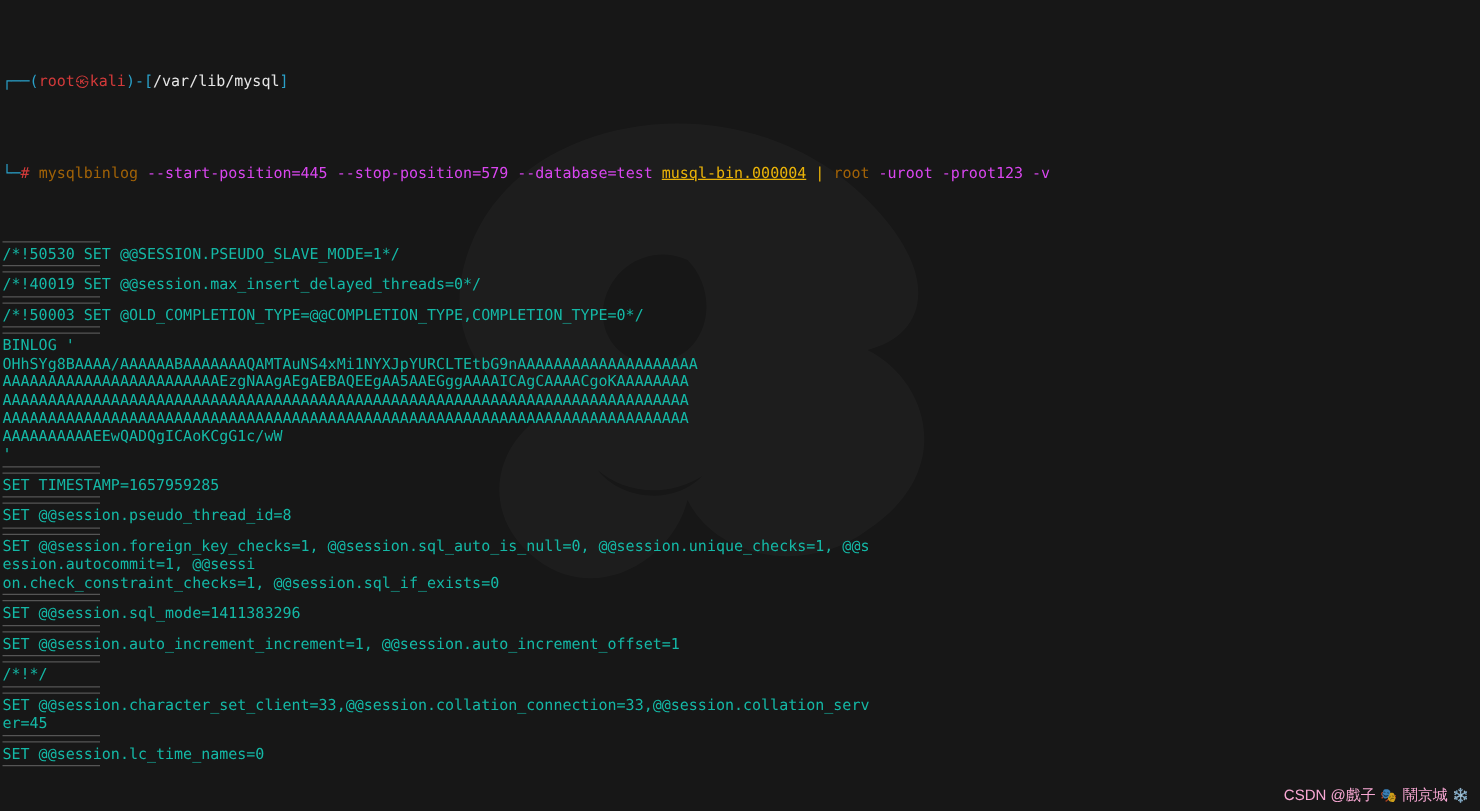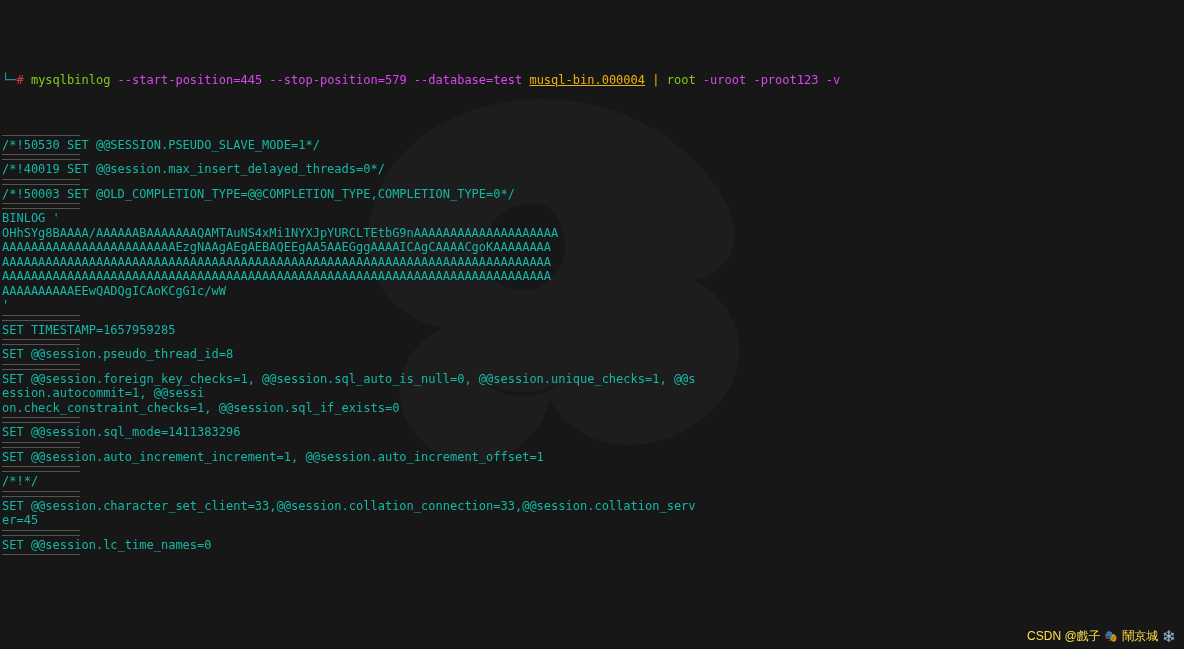--- a/index.html
+++ b/index.html
@@ -86,6 +86,8 @@
 
 <div class="terminal">
   
+  <div style="white-space:pre;">
+<span class="c-cyan">┌──(</span><span class="c-red">root</span><span class="c-red">㉿</span><span class="c-red">kali</span><span class="c-cyan">)-[</span><span class="c-white">/var/lib/mysql</span><span class="c-cyan">]</span></div>
   
   <div class="cmdline">
 <span class="c-cyan">└─</span><span class="c-red">#</span><span class="c-gold"> mysqlbinlog</span><span class="c-dim"> --start-position=445 --stop-position=579 --database=test </span><span class="c-gray underline">musql-bin.000004</span><span class="c-gray"> | </span><span class="c-gold">root</span><span class="c-dim"> -uroot -proot123 -v</span></div>

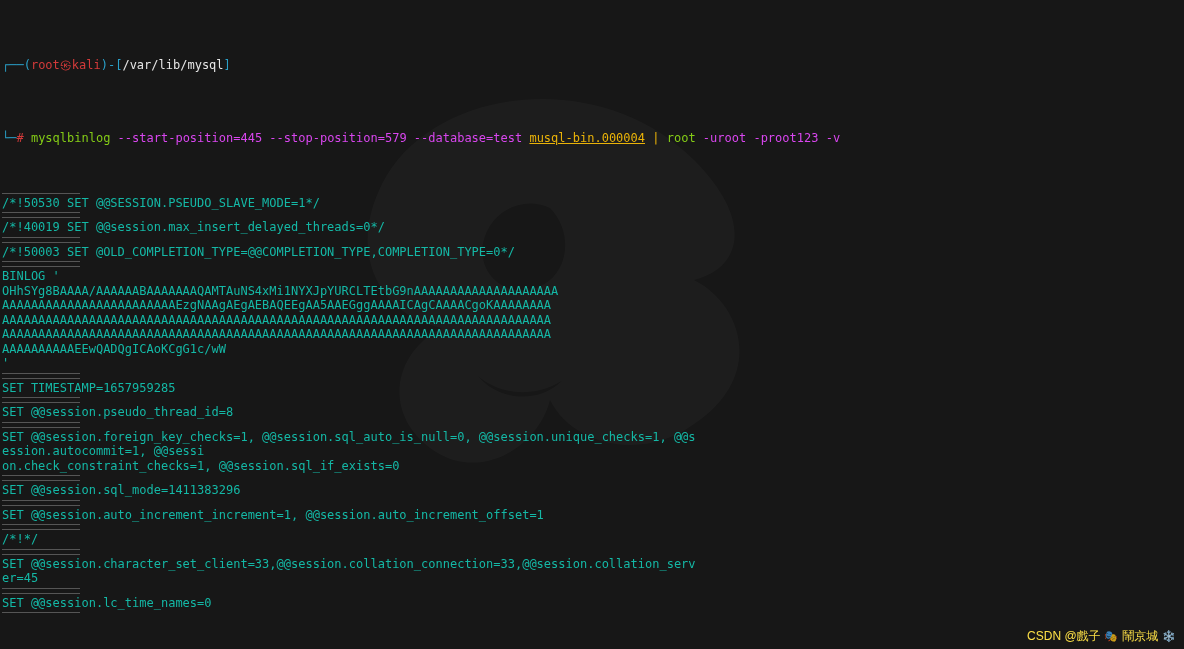--- a/index.html
+++ b/index.html
@@ -38,7 +38,7 @@
   .c-red    { color: #d33a3a; }
   .c-gray   { color: #eab308; }
   .c-white  { color: #e6e6e6; }
-  .c-gold   { color: #84cc16; }
+  .c-gold   { color: #a16207; }
   .c-dim    { color: #d946ef; }
   .underline { text-decoration: underline; }
 

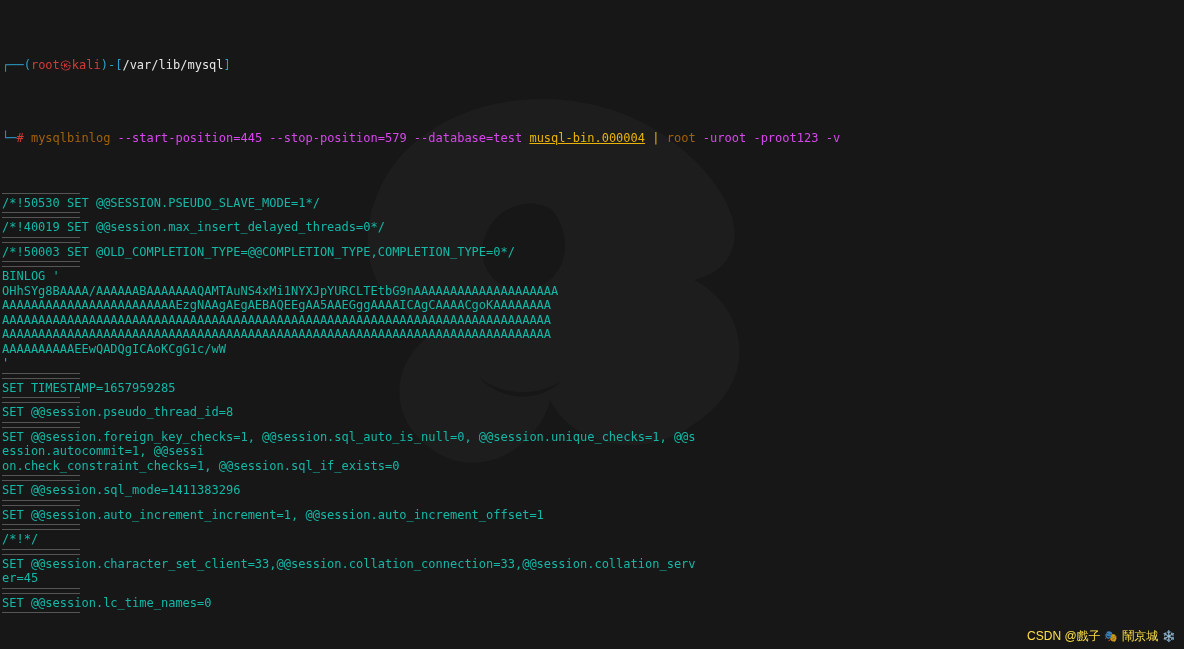--- a/index.html
+++ b/index.html
@@ -62,7 +62,7 @@
     position: absolute;
     right: 8px;
     bottom: 4px;
-    color: #fde047;
+    color: #f9a8d4;
     font-family: sans-serif;
     font-size: 12px;
     pointer-events: none;

